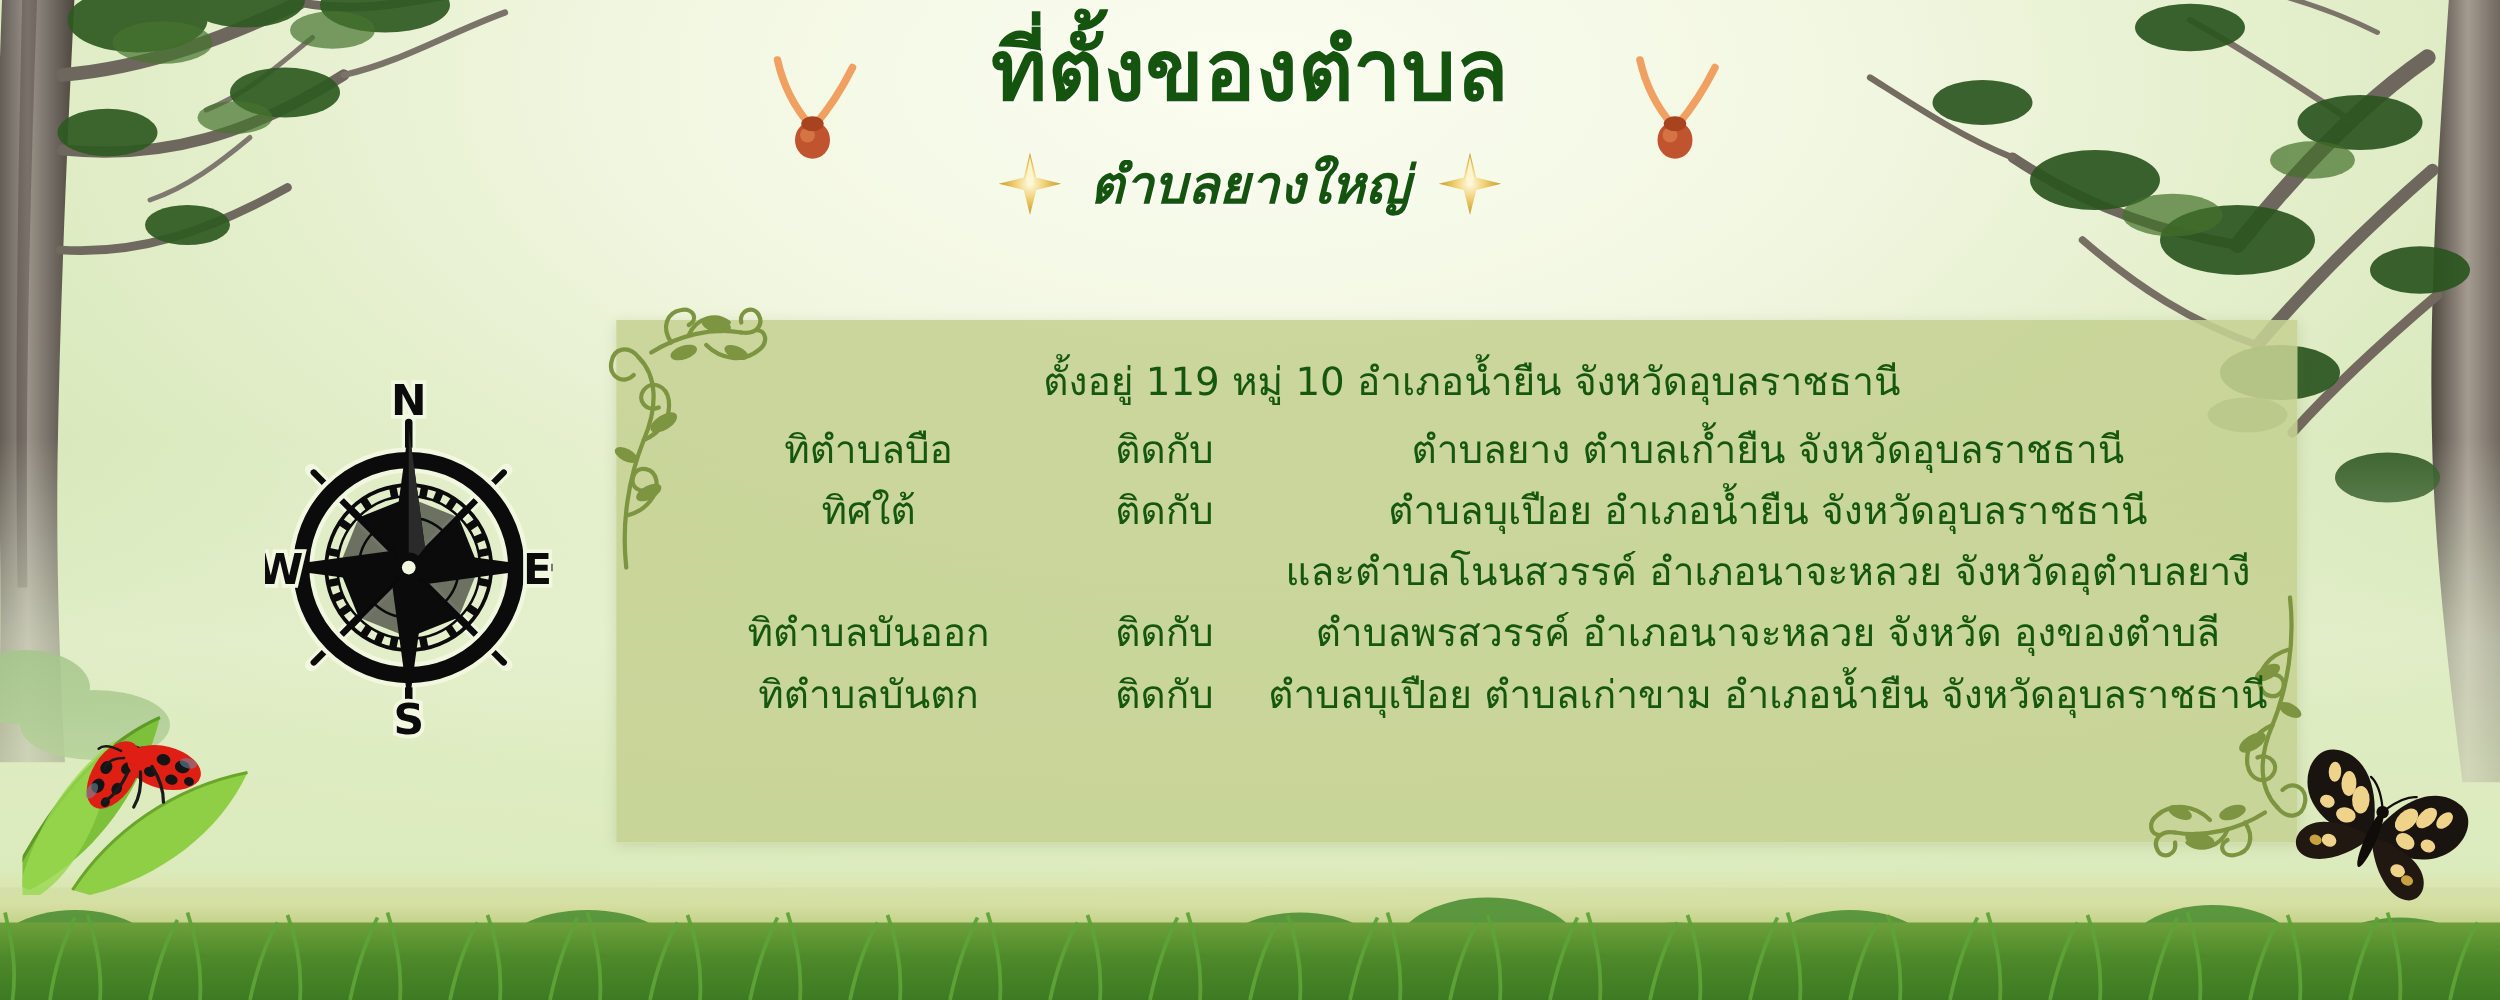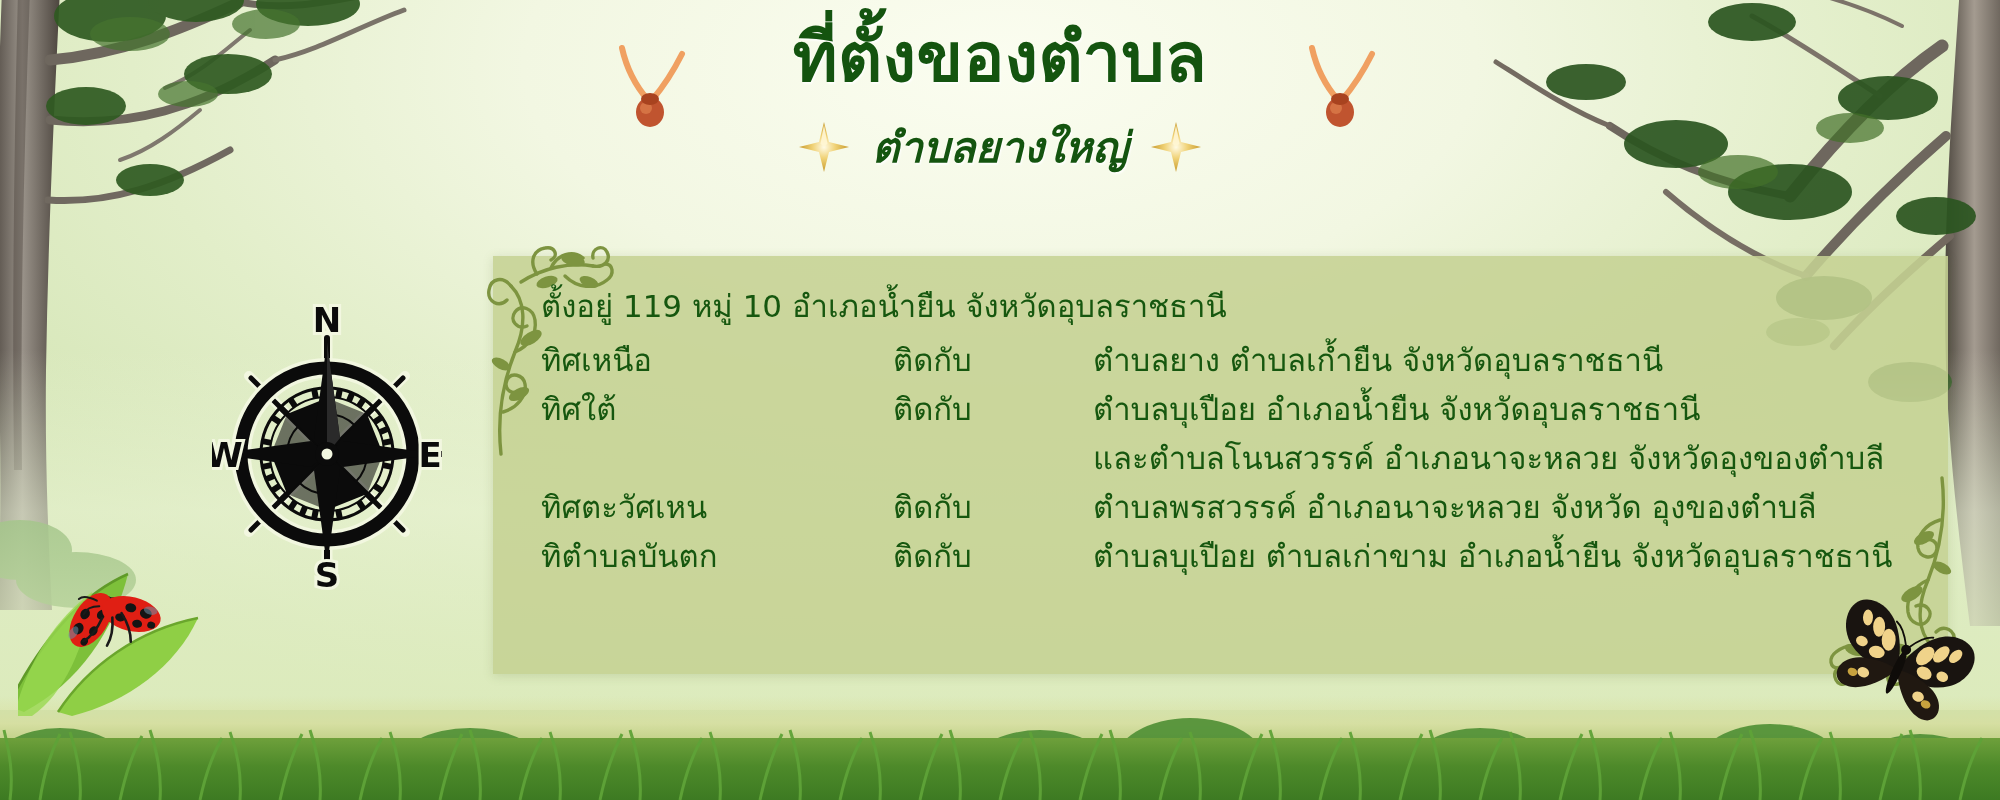--- a/index.html
+++ b/index.html
@@ -84,10 +84,11 @@
   .panel {
     position: absolute;
     left: 493px; top: 256px;
-    width: 1455px; height: 418px;
+    width: 1345px; height: 418px;
     background: rgba(197,210,147,.88);
     box-shadow: 0 2px 10px rgba(90,110,50,.18);
     z-index: 5;
+    text-align: center;
   }
   .panel-inner {
     position: absolute;

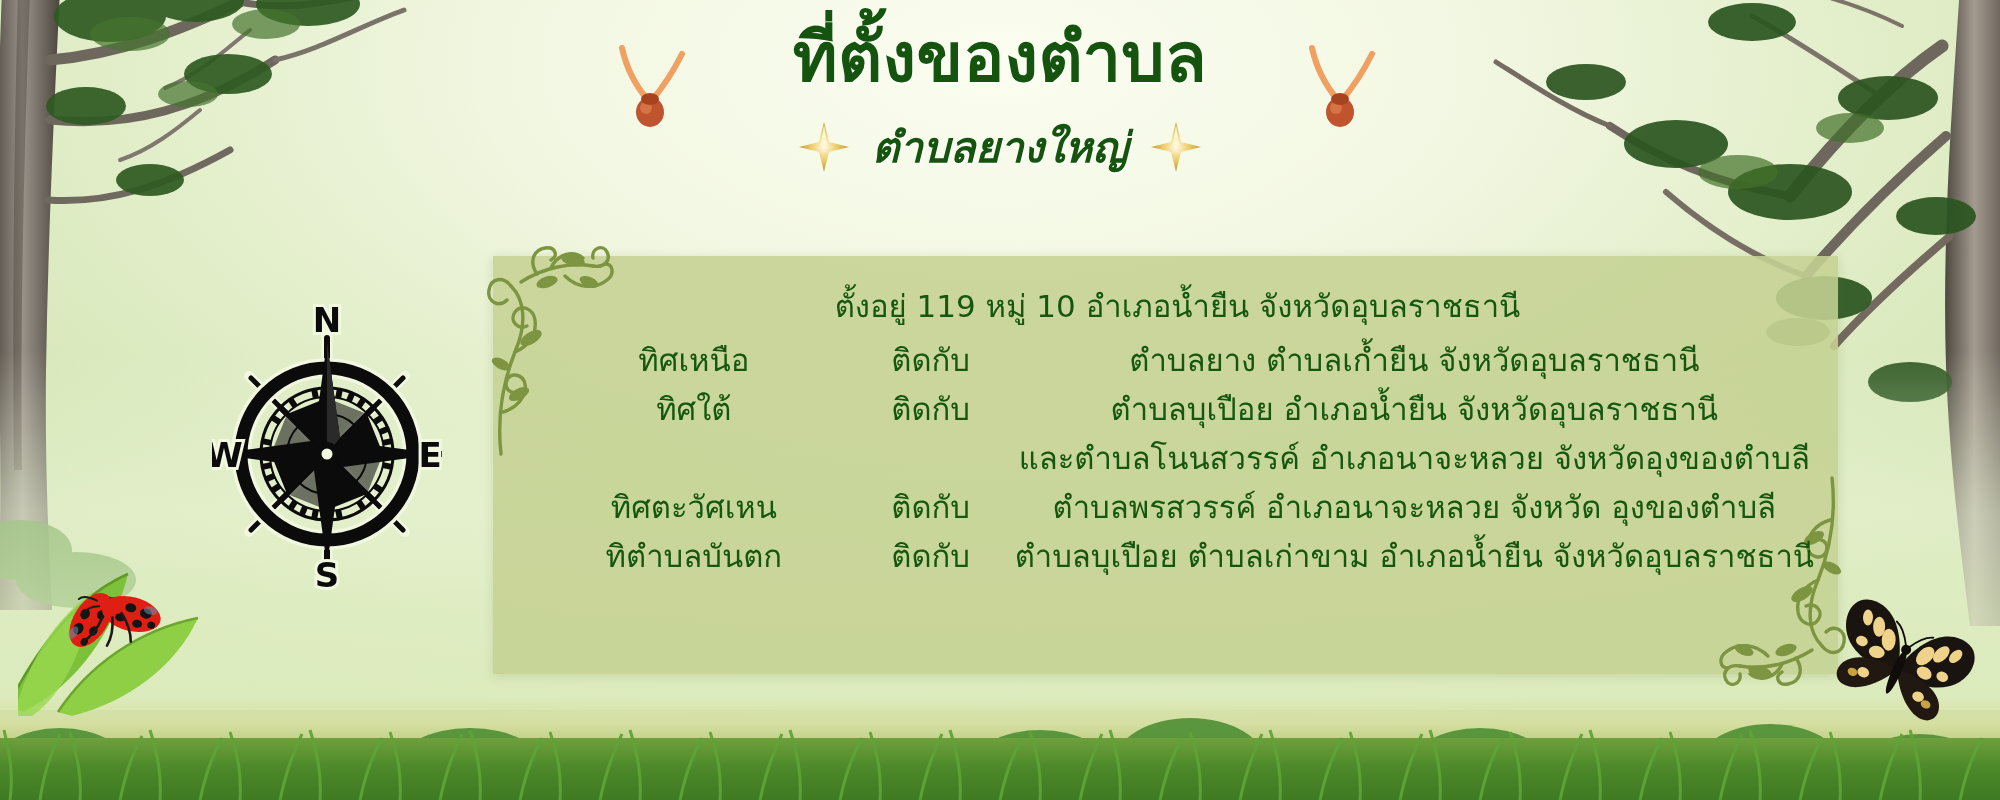--- a/index.html
+++ b/index.html
@@ -398,7 +398,7 @@
       <table class="dir-table">
         <tbody>
           <tr>
-            <td class="c-dir">ทิศเหนือ</td>
+            <td class="c-dir">ทิตำบลบือ</td>
             <td class="c-rel">ติดกับ</td>
             <td class="c-val">ตำบลยาง  ตำบลเก้ำยืน  จังหวัดอุบลราชธานี</td>
           </tr>

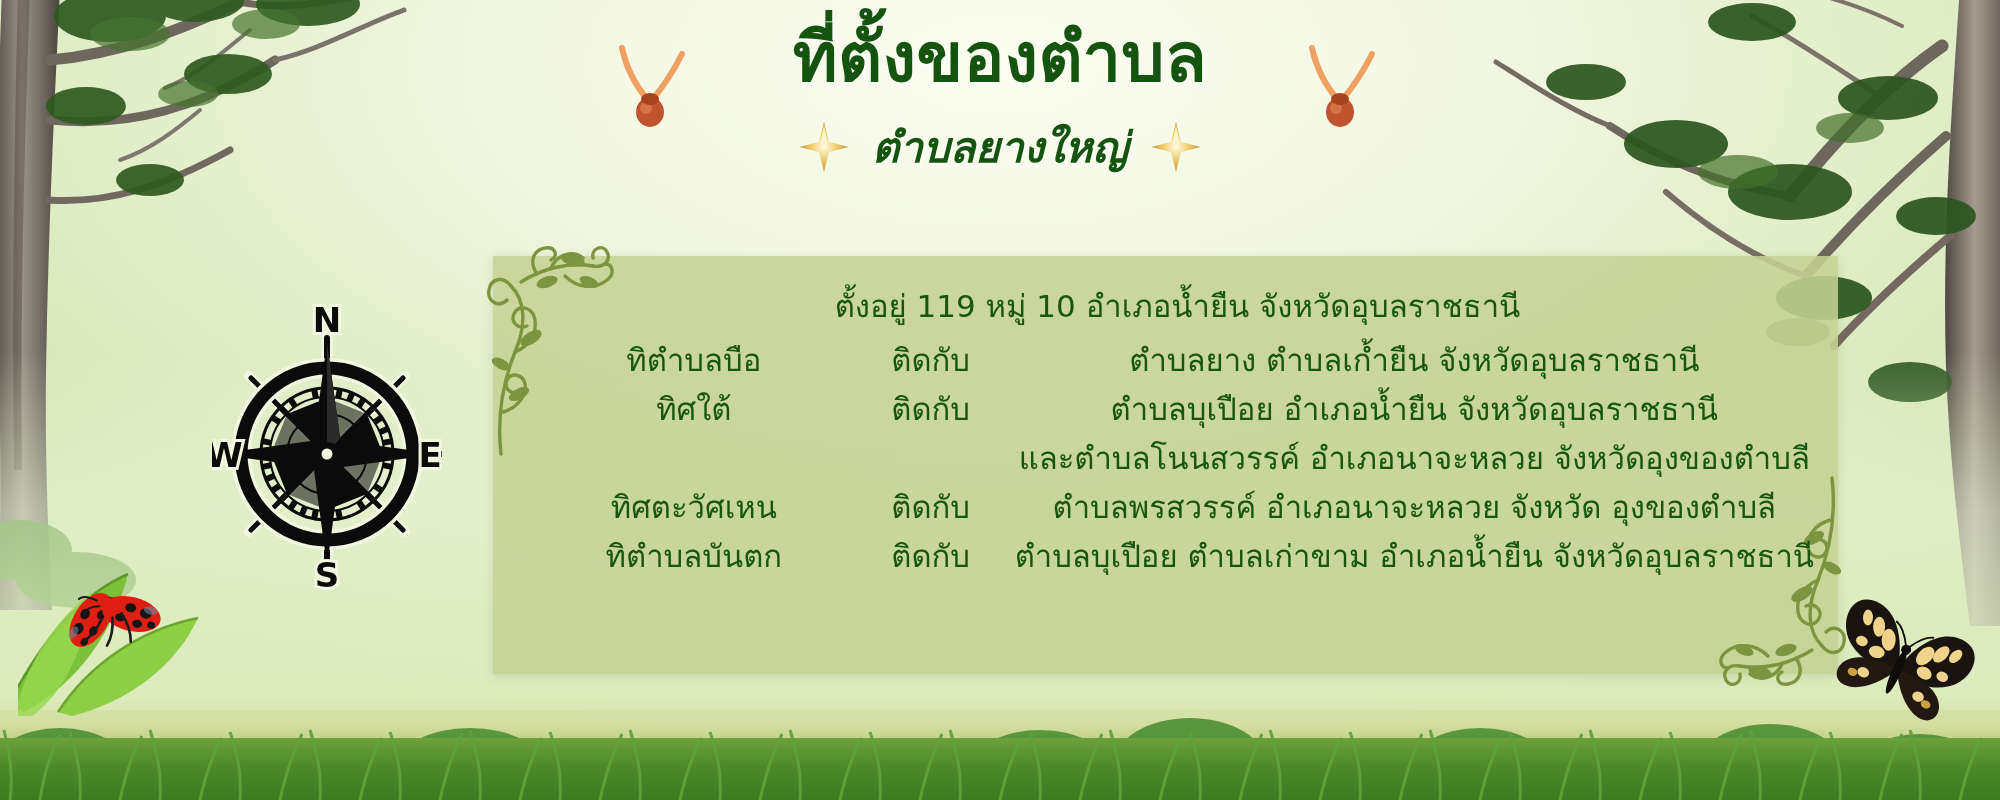--- a/index.html
+++ b/index.html
@@ -410,7 +410,7 @@
           <tr>
             <td class="c-dir"></td>
             <td class="c-rel"></td>
-            <td class="c-val">และตำบลโนนสวรรค์ อำเภอนาจะหลวย จังหวัดอุงของตำบลี</td>
+            <td class="c-val">และตำบลโนนสวรรค์ อำเภอนาจะหลวย จังหวัดอุตำบลยางี</td>
           </tr>
           <tr>
             <td class="c-dir">ทิศตะวัศเหน</td>

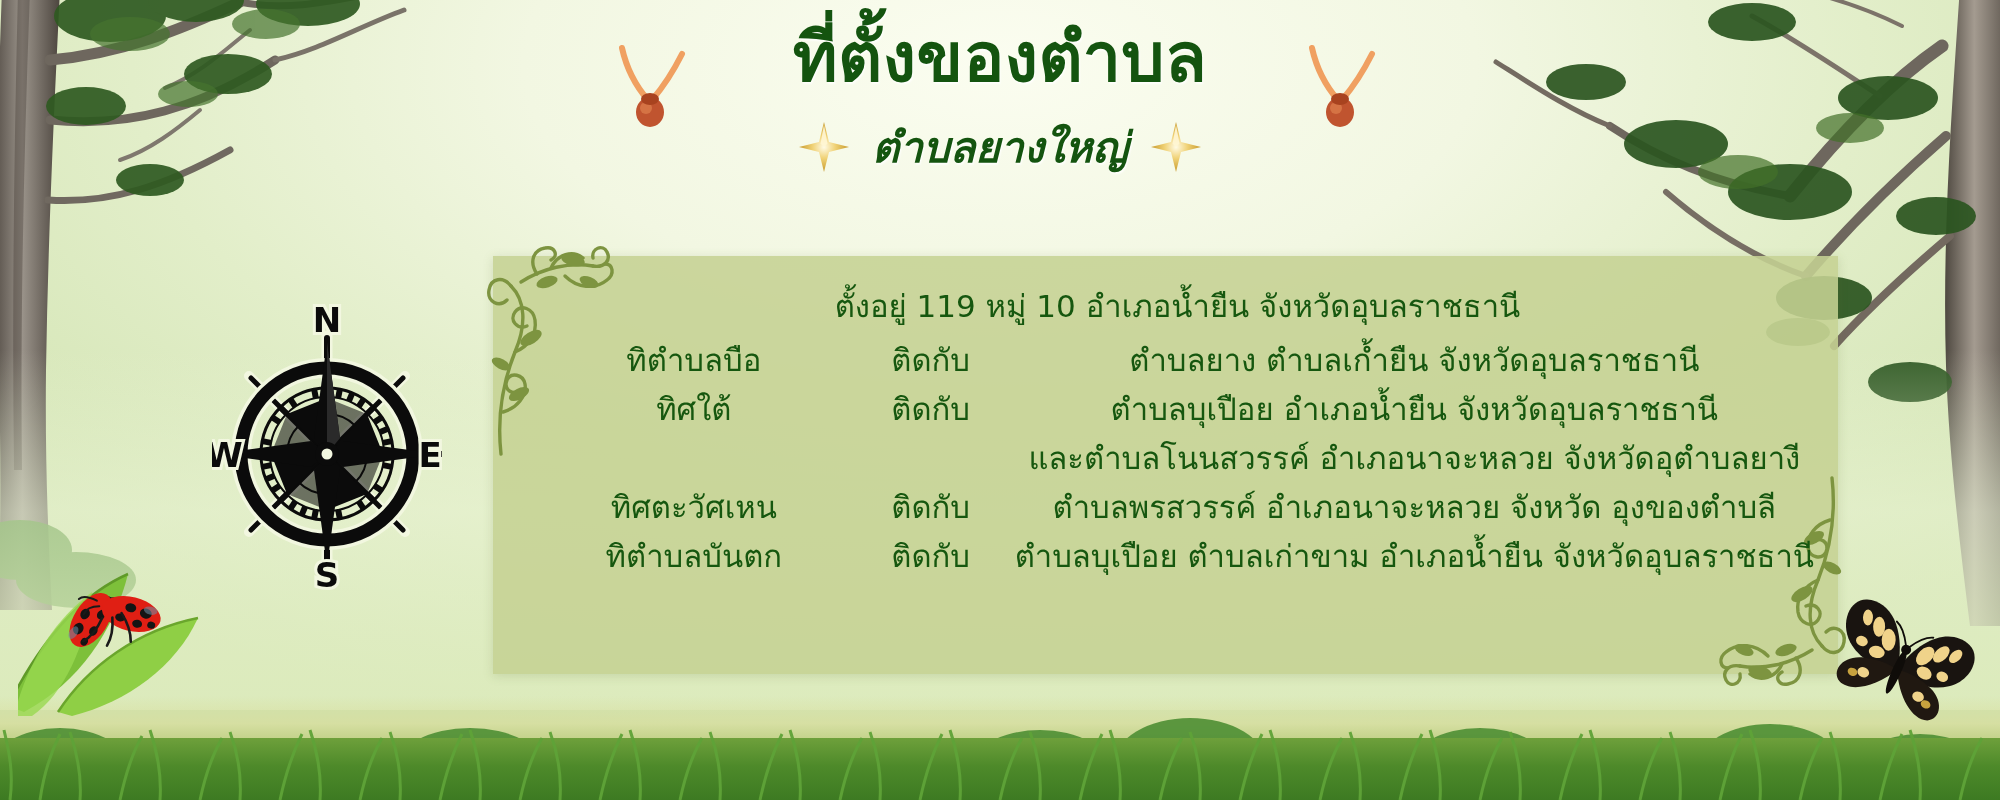--- a/index.html
+++ b/index.html
@@ -413,7 +413,7 @@
             <td class="c-val">และตำบลโนนสวรรค์ อำเภอนาจะหลวย จังหวัดอุตำบลยางี</td>
           </tr>
           <tr>
-            <td class="c-dir">ทิศตะวัศเหน</td>
+            <td class="c-dir">ทิตำบลบันออก</td>
             <td class="c-rel">ติดกับ</td>
             <td class="c-val">ตำบลพรสวรรค์ อำเภอนาจะหลวย จังหวัด อุงของตำบลี</td>
           </tr>

